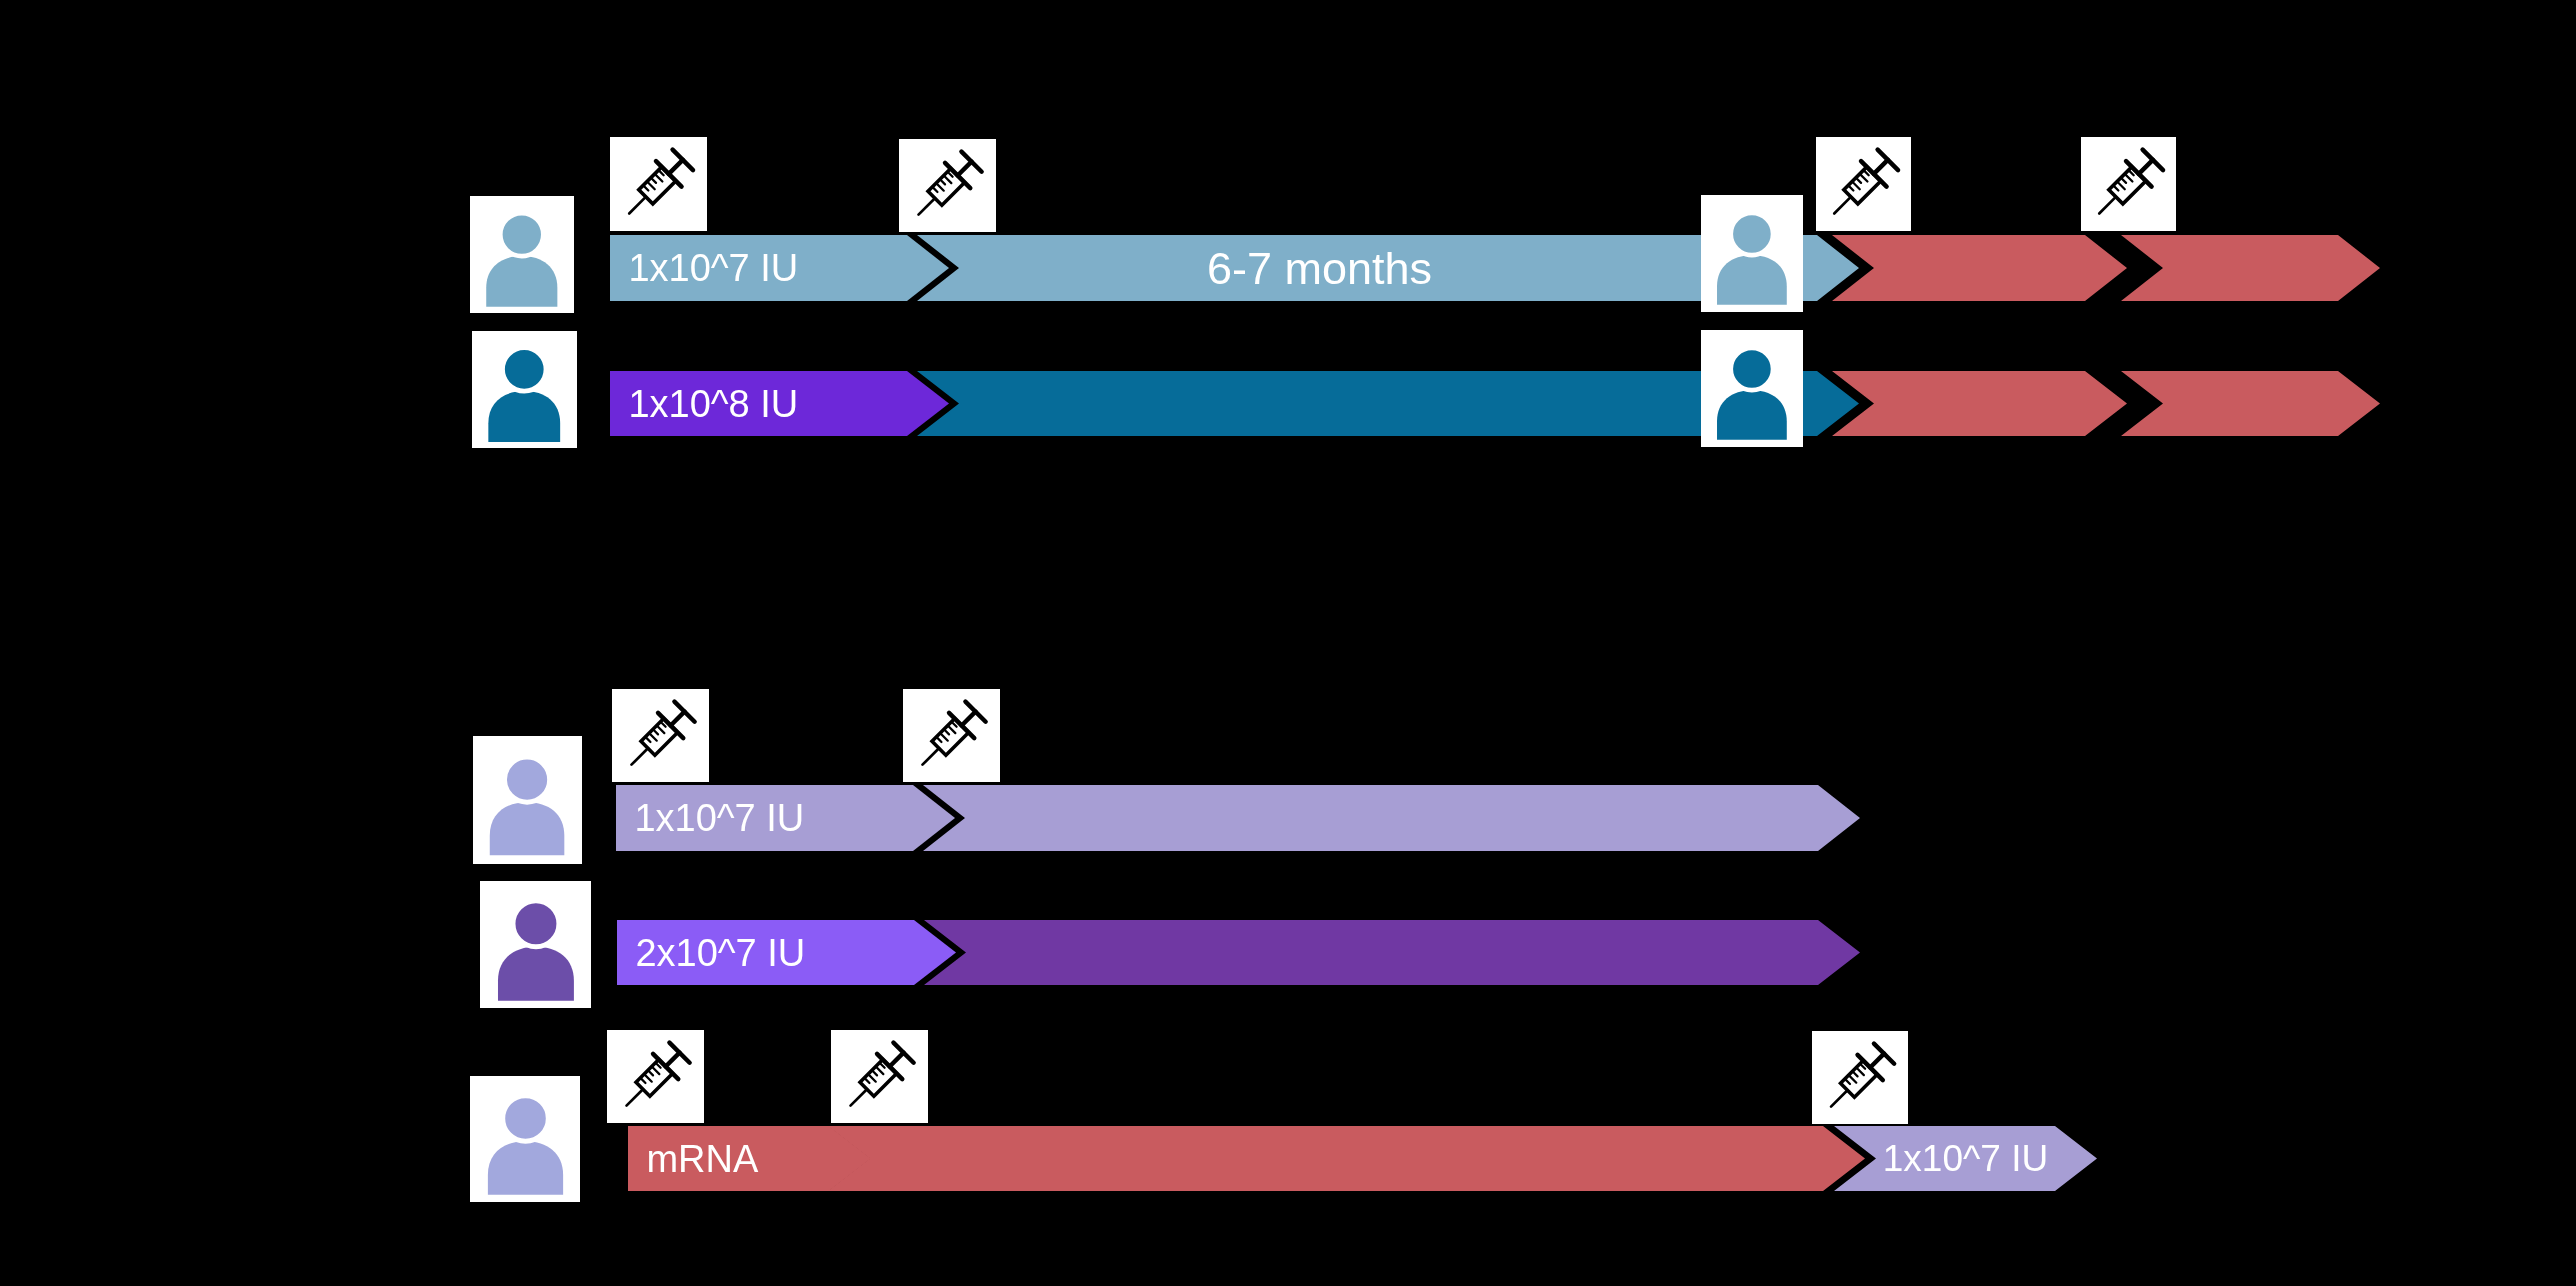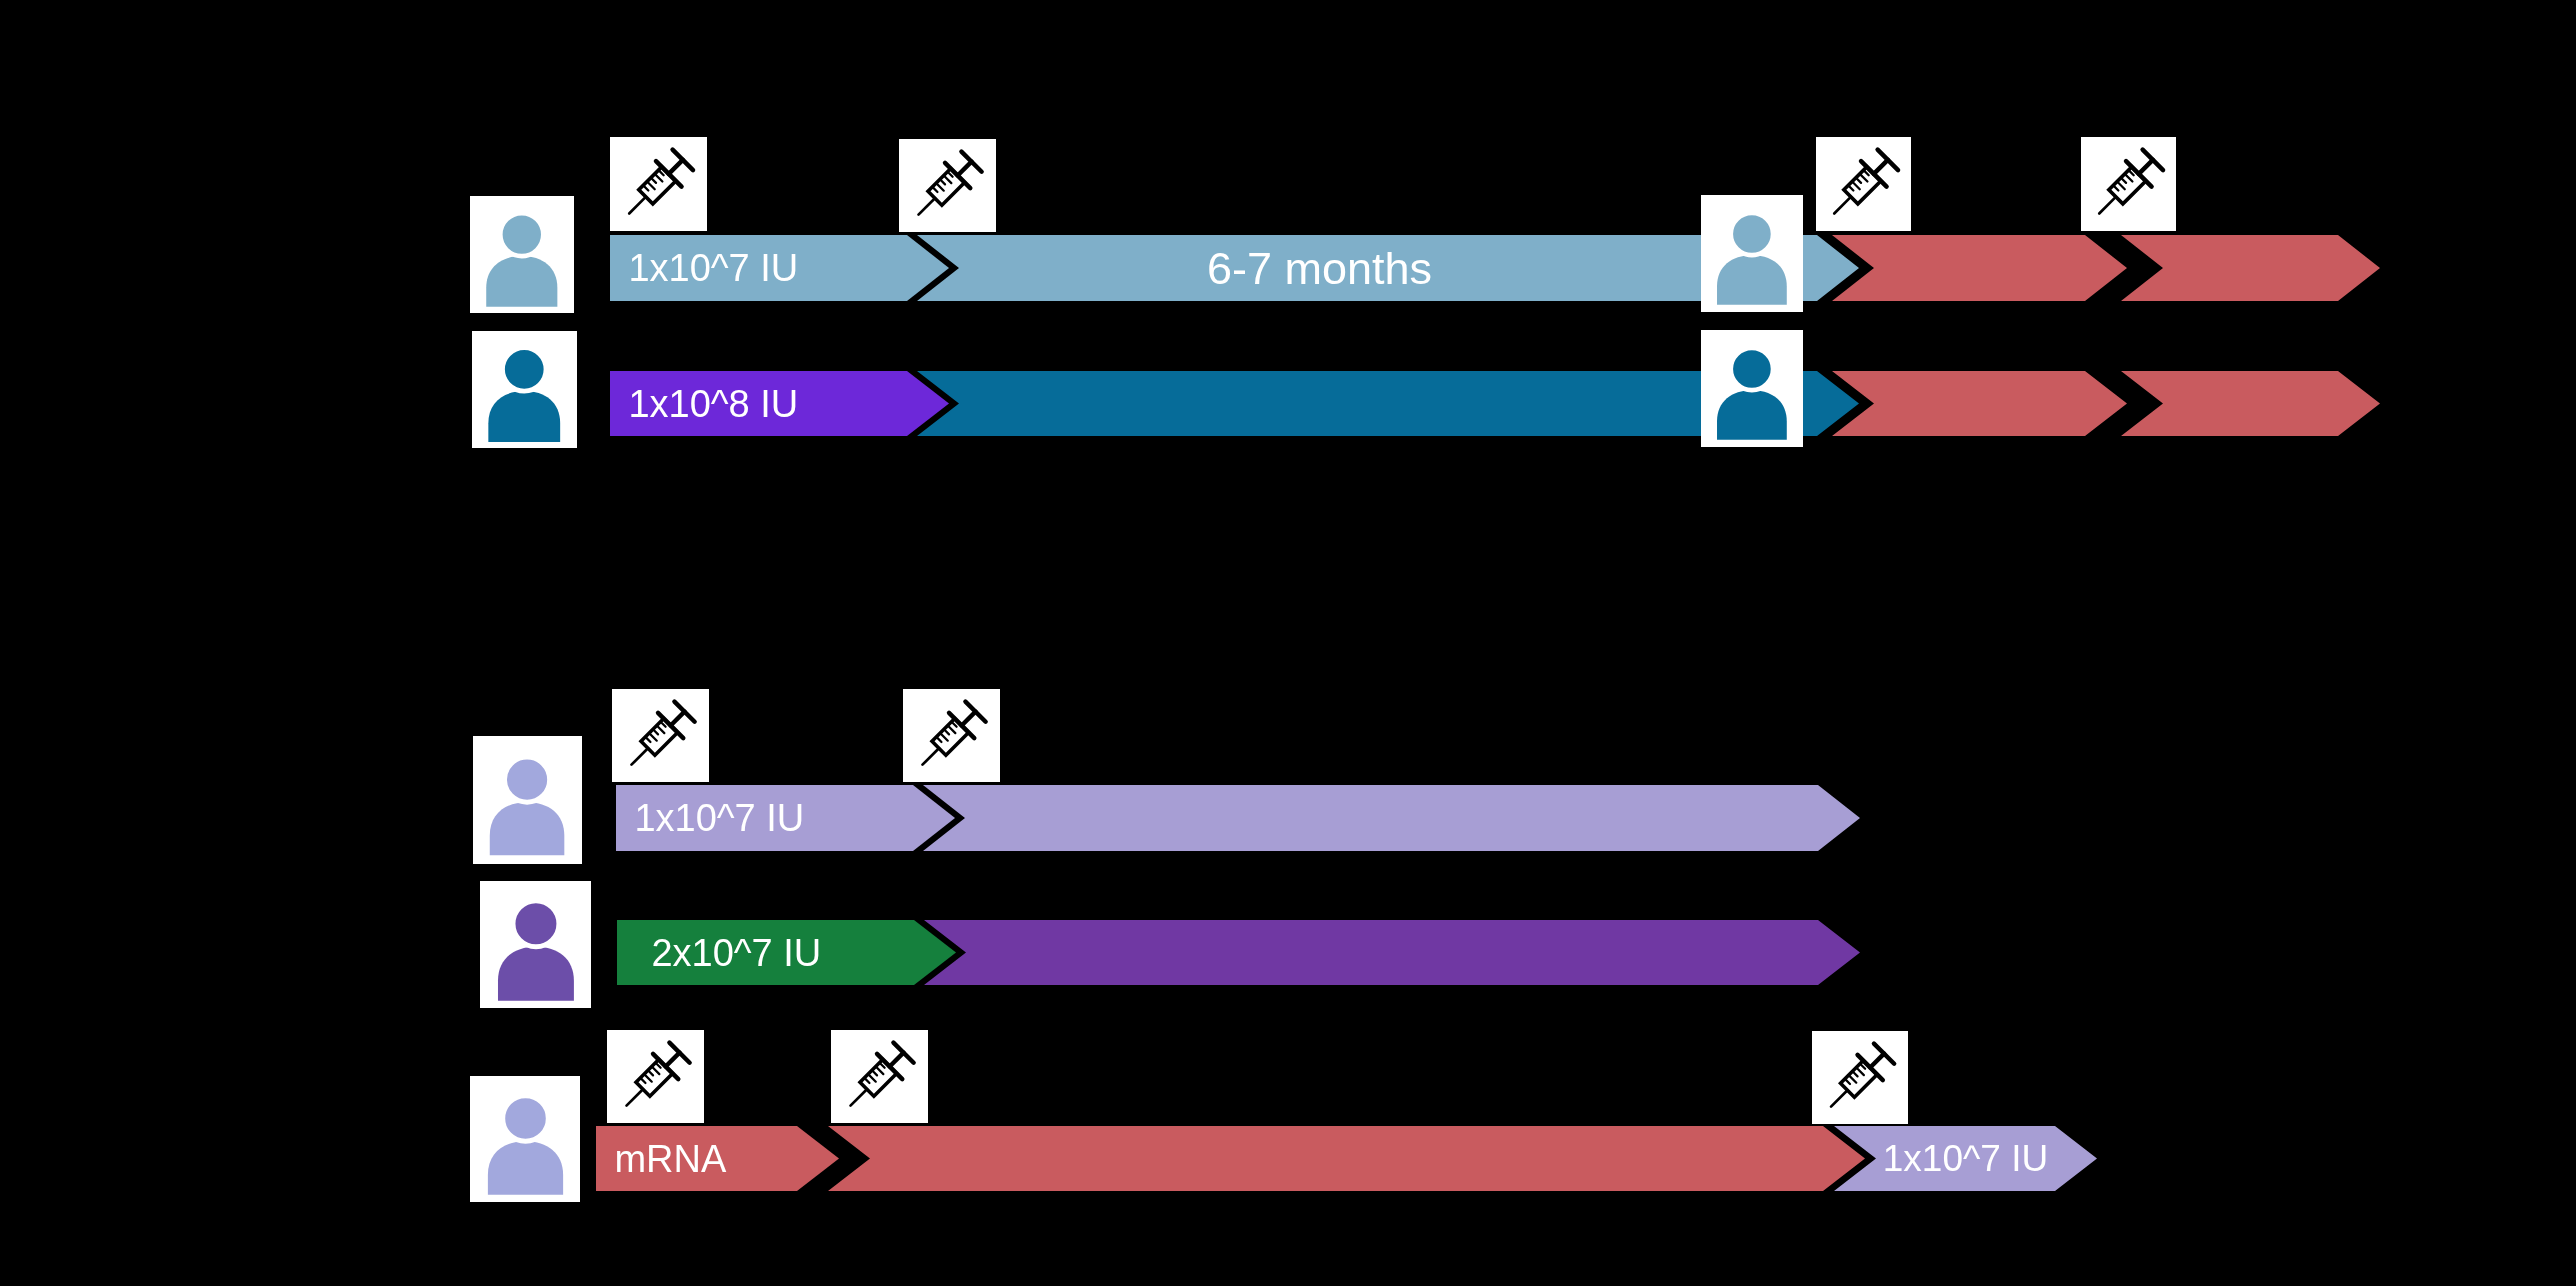--- a/index.html
+++ b/index.html
@@ -226,7 +226,7 @@
       </svg>
     </div>
 
-  <div class="arrow start z-bar" style="left: 617px; top: 920px; width: 339px; height: 65px; background-color: #15803d; padding-left: 16px;">
+  <div class="arrow start z-bar" style="left: 617px; top: 920px; width: 339px; height: 65px; background-color: #8b5cf6;">
     <span class="arrow-label" style="color: rgb(255, 255, 255);">2x10^7 IU</span>
   </div>
   <div class="arrow mid z-bar" style="left: 924px; top: 920px; width: 936px; height: 65px; background-color: rgb(112, 56, 163);"></div>

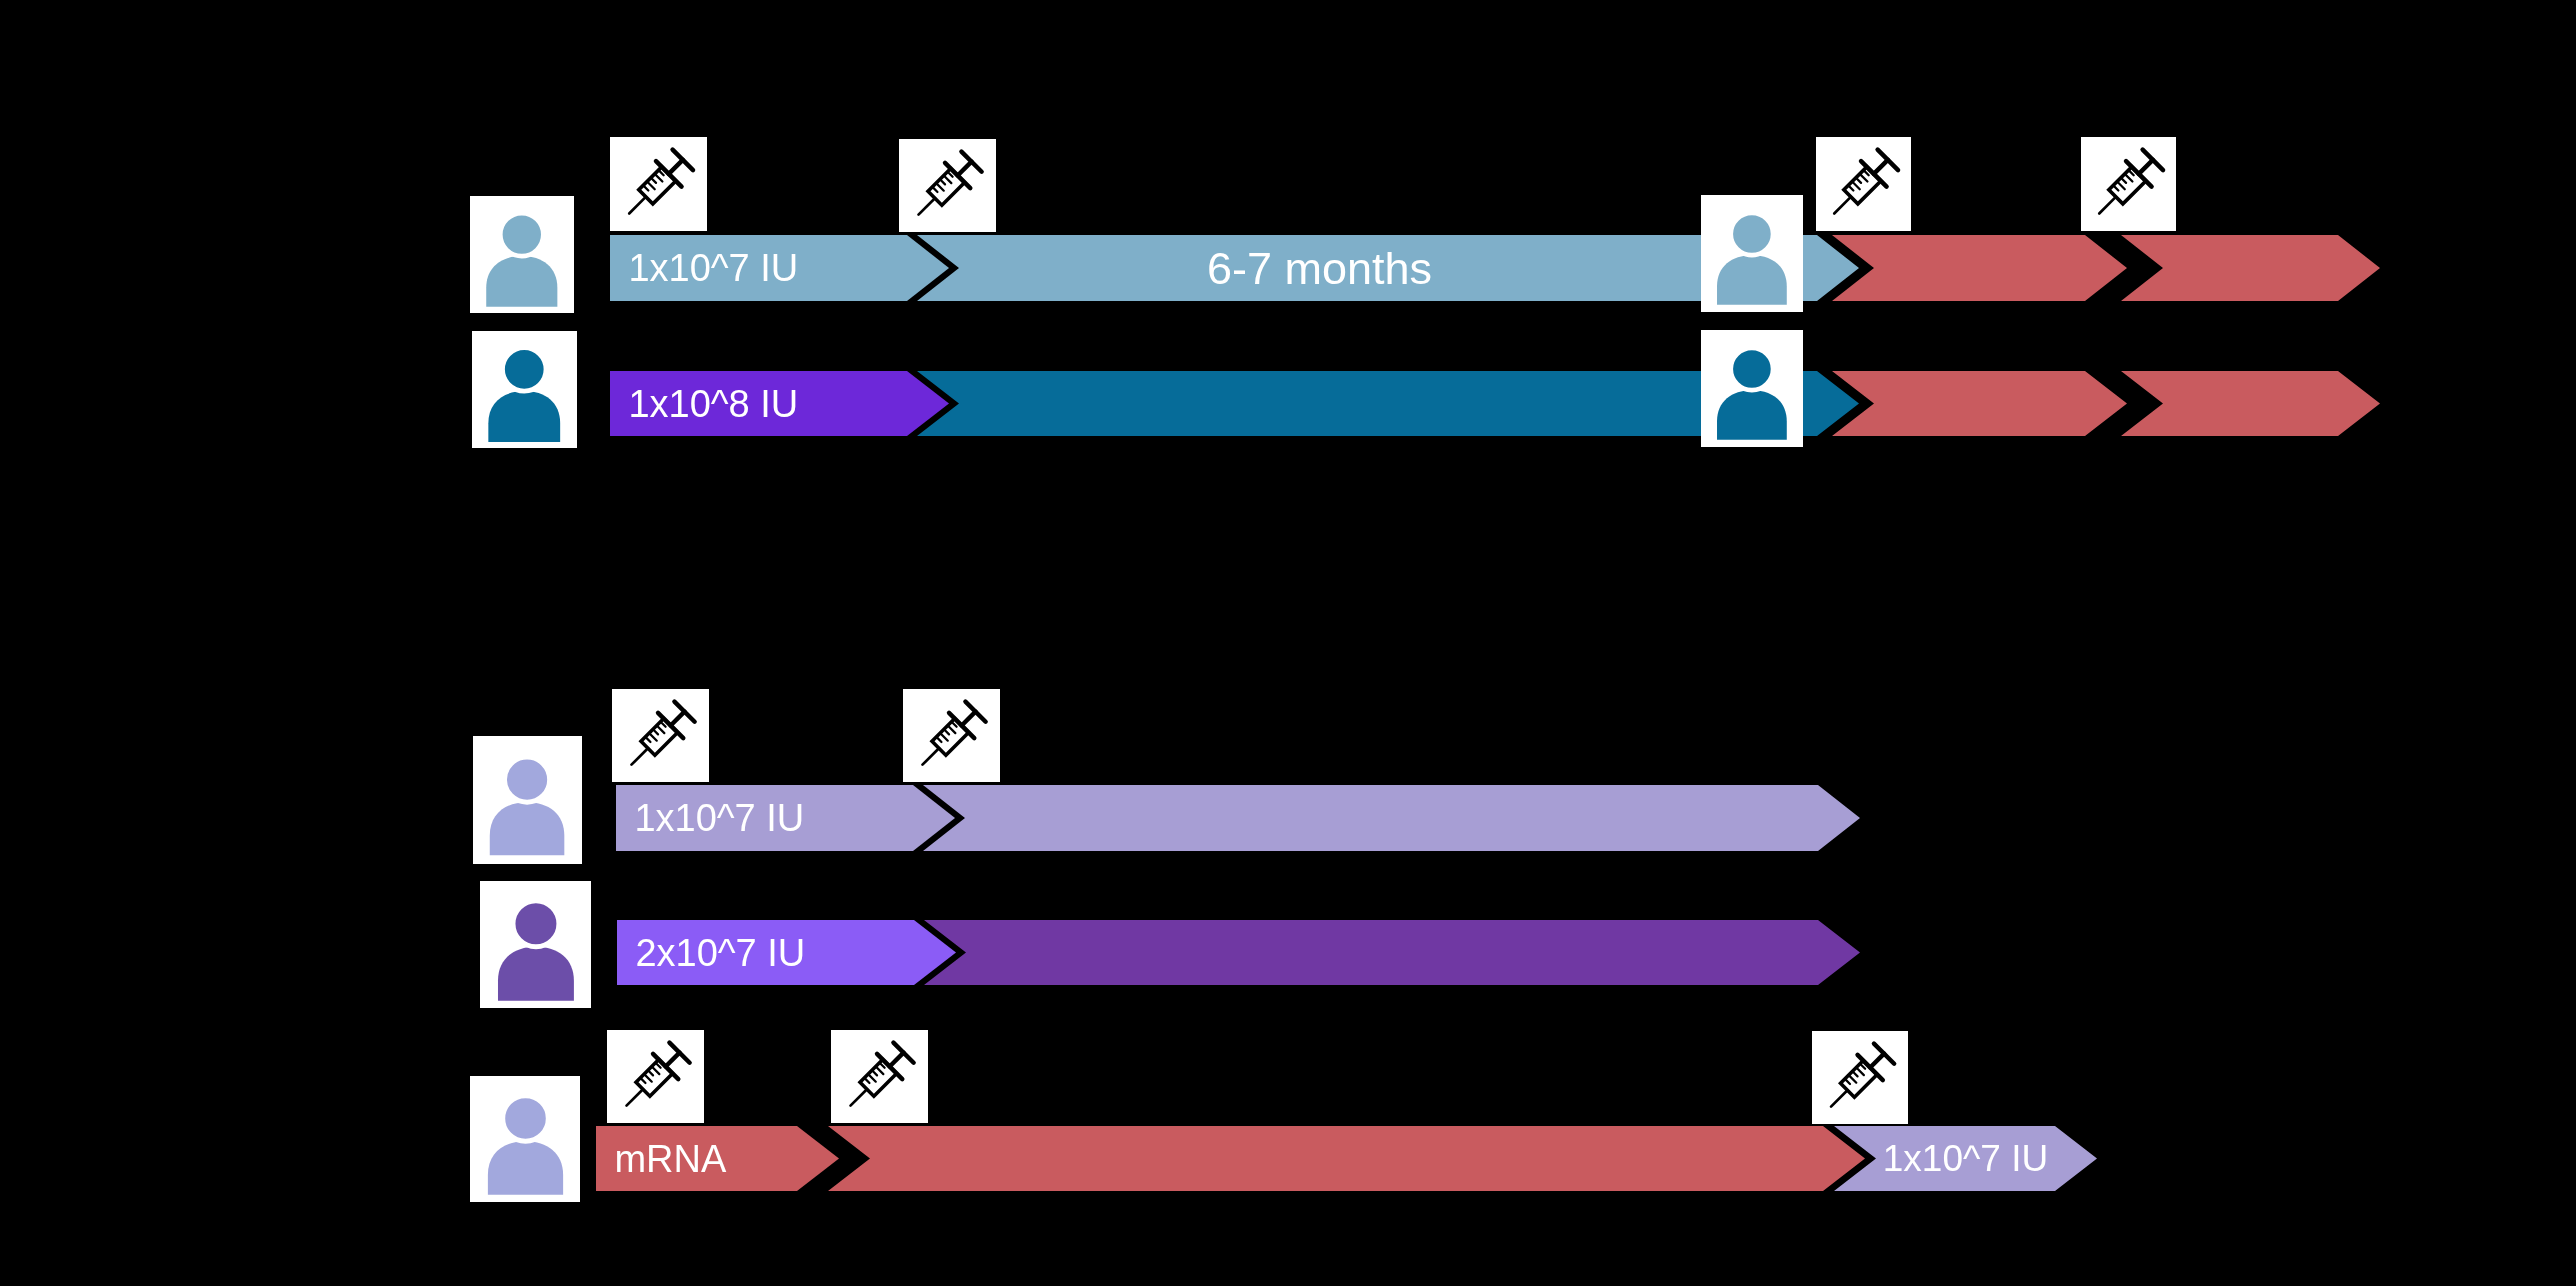--- a/index.html
+++ b/index.html
@@ -271,7 +271,7 @@
       </svg>
     </div>
 
-  <div class="arrow start z-bar" style="left: 596px; top: 1126px; width: 243px; height: 65px; background-color: rgb(201, 91, 95);">
+  <div class="arrow start z-bar" style="left: 628px; top: 1126px; width: 243px; height: 65px; background-color: rgb(201, 91, 95);">
     <span class="arrow-label" style="color: rgb(255, 255, 255);">mRNA</span>
   </div>
   <div class="arrow mid z-bar" style="left: 828px; top: 1126px; width: 1037px; height: 65px; background-color: rgb(201, 91, 95);"></div>

